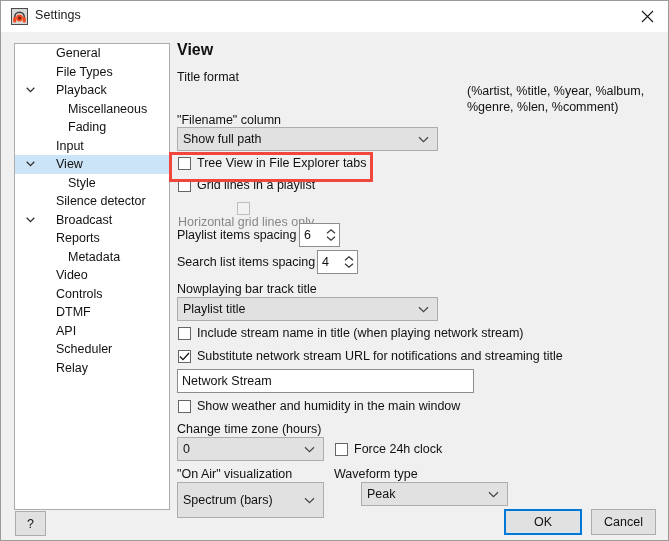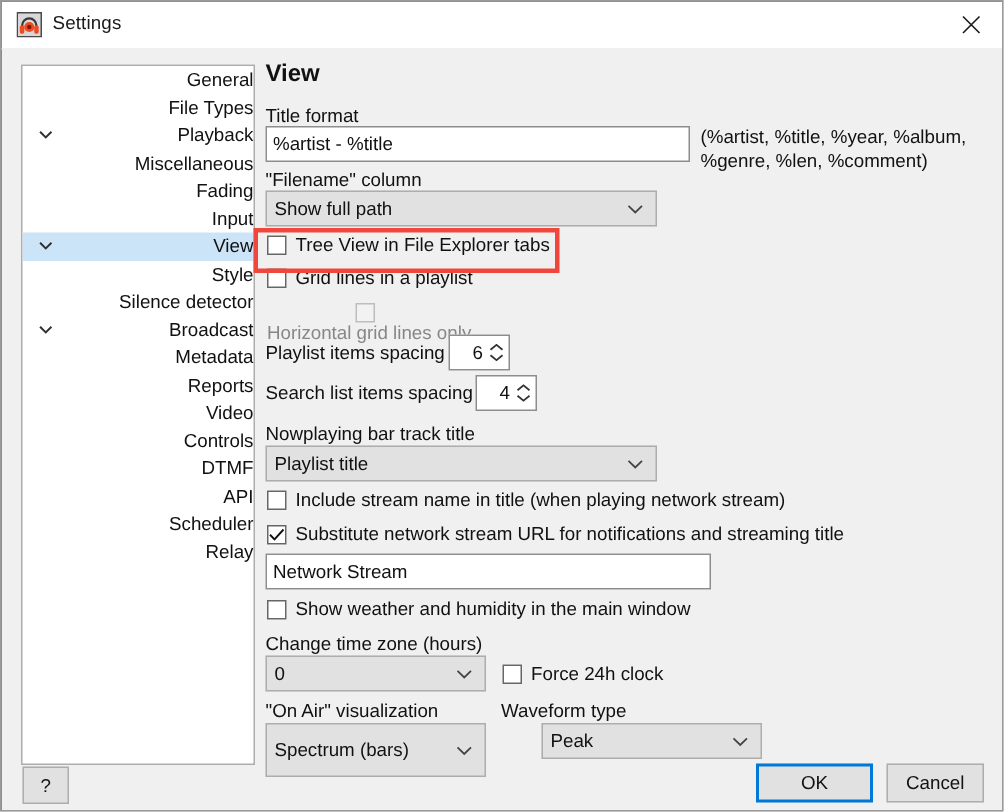--- a/index.html
+++ b/index.html
@@ -15,10 +15,9 @@
     width: 669px;
     height: 541px;
     box-sizing: border-box;
-    background: #404040;
+    background: #7dd3fc;
     border: 1px solid #9a9a9a;
     overflow: hidden;
-    text-align: right;
   }
 
   

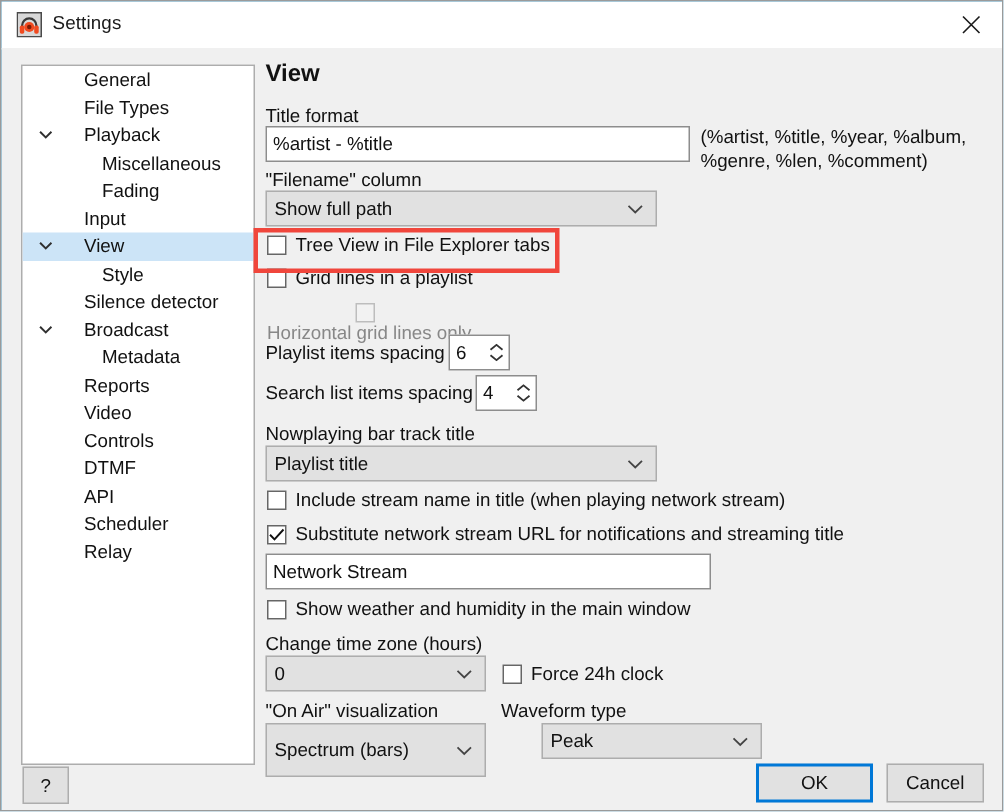--- a/index.html
+++ b/index.html
@@ -354,7 +354,6 @@
       <div id="page-title">View</div>
 
       <div class="lbl" style="left:0; top:38px;">Title format</div>
-      <div class="textbox" style="left:0; top:52px; width:283px; height:24px;">%artist - %title</div>
       <div class="lbl" style="left:290px; top:52px;">(%artist, %title, %year, %album,</div>
       <div class="lbl" style="left:290px; top:68px;">%genre, %len, %comment)</div>
 

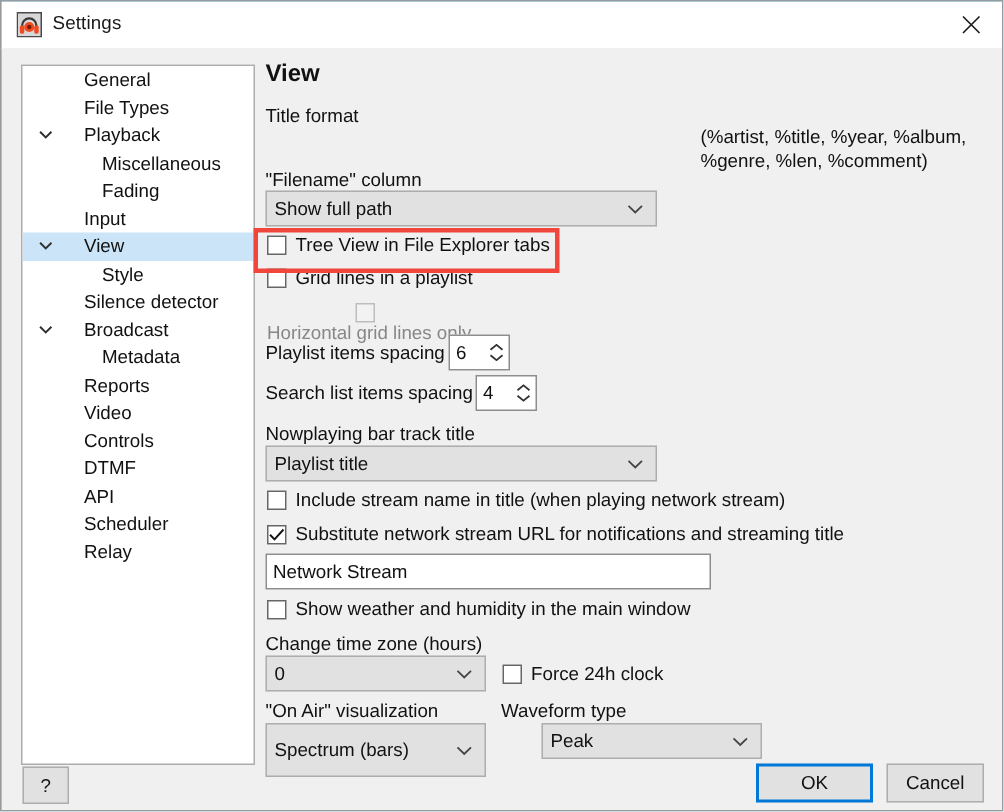--- a/index.html
+++ b/index.html
@@ -321,11 +321,11 @@
         </span>
         <span class="tree-label">Broadcast</span>
       </div>
+      <div class="tree-item lvl0">
+        <span class="tree-label">Reports</span>
+      </div>
       <div class="tree-item lvl1">
         <span class="tree-label">Metadata</span>
-      </div>
-      <div class="tree-item lvl0">
-        <span class="tree-label">Reports</span>
       </div>
       <div class="tree-item lvl0">
         <span class="tree-label">Video</span>

